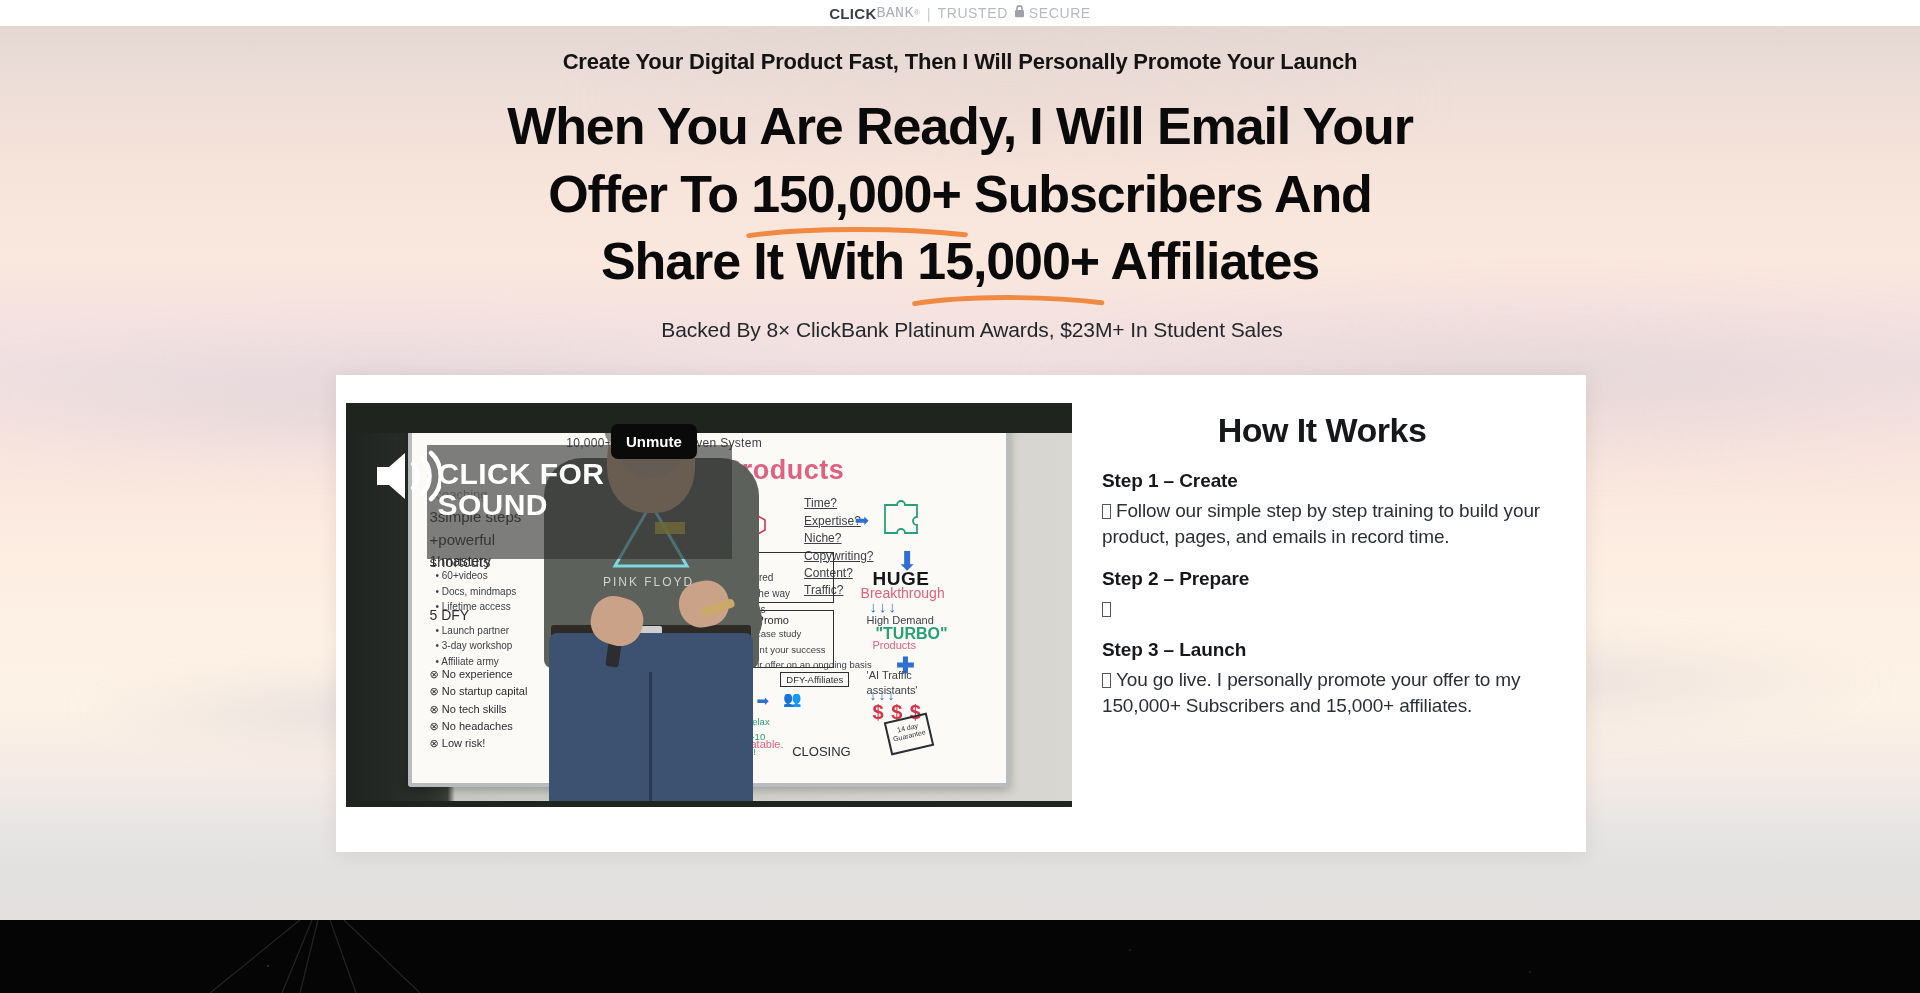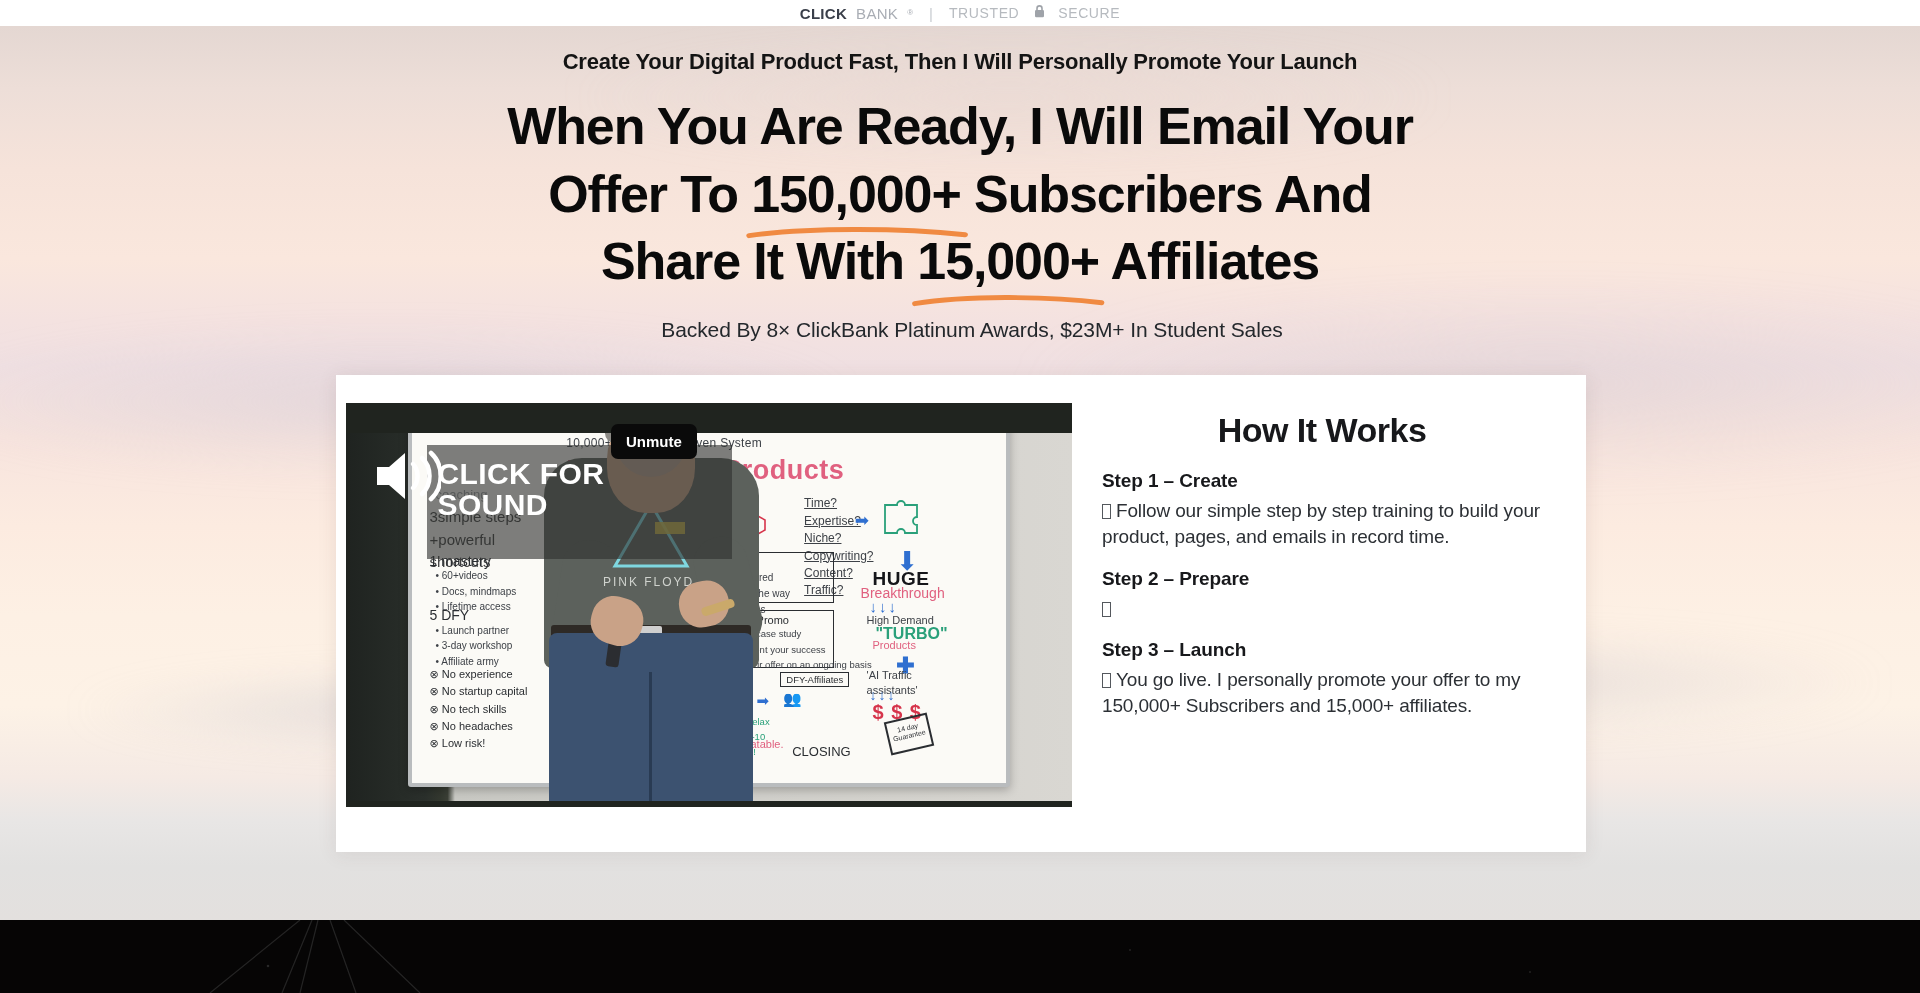--- a/index.html
+++ b/index.html
@@ -16,7 +16,7 @@
     display:flex; align-items:center; justify-content:center;
     z-index:20;
   }
-  .cb-badge { display:flex; align-items:center; gap:9px; line-height:1; }
+  .cb-badge { display:flex; align-items:center; gap:0px; line-height:1; }
   .cb-click {
     font-family:"Liberation Sans", sans-serif;
     font-weight:bold; font-size:15px; letter-spacing:.3px; color:#3a3f4a;

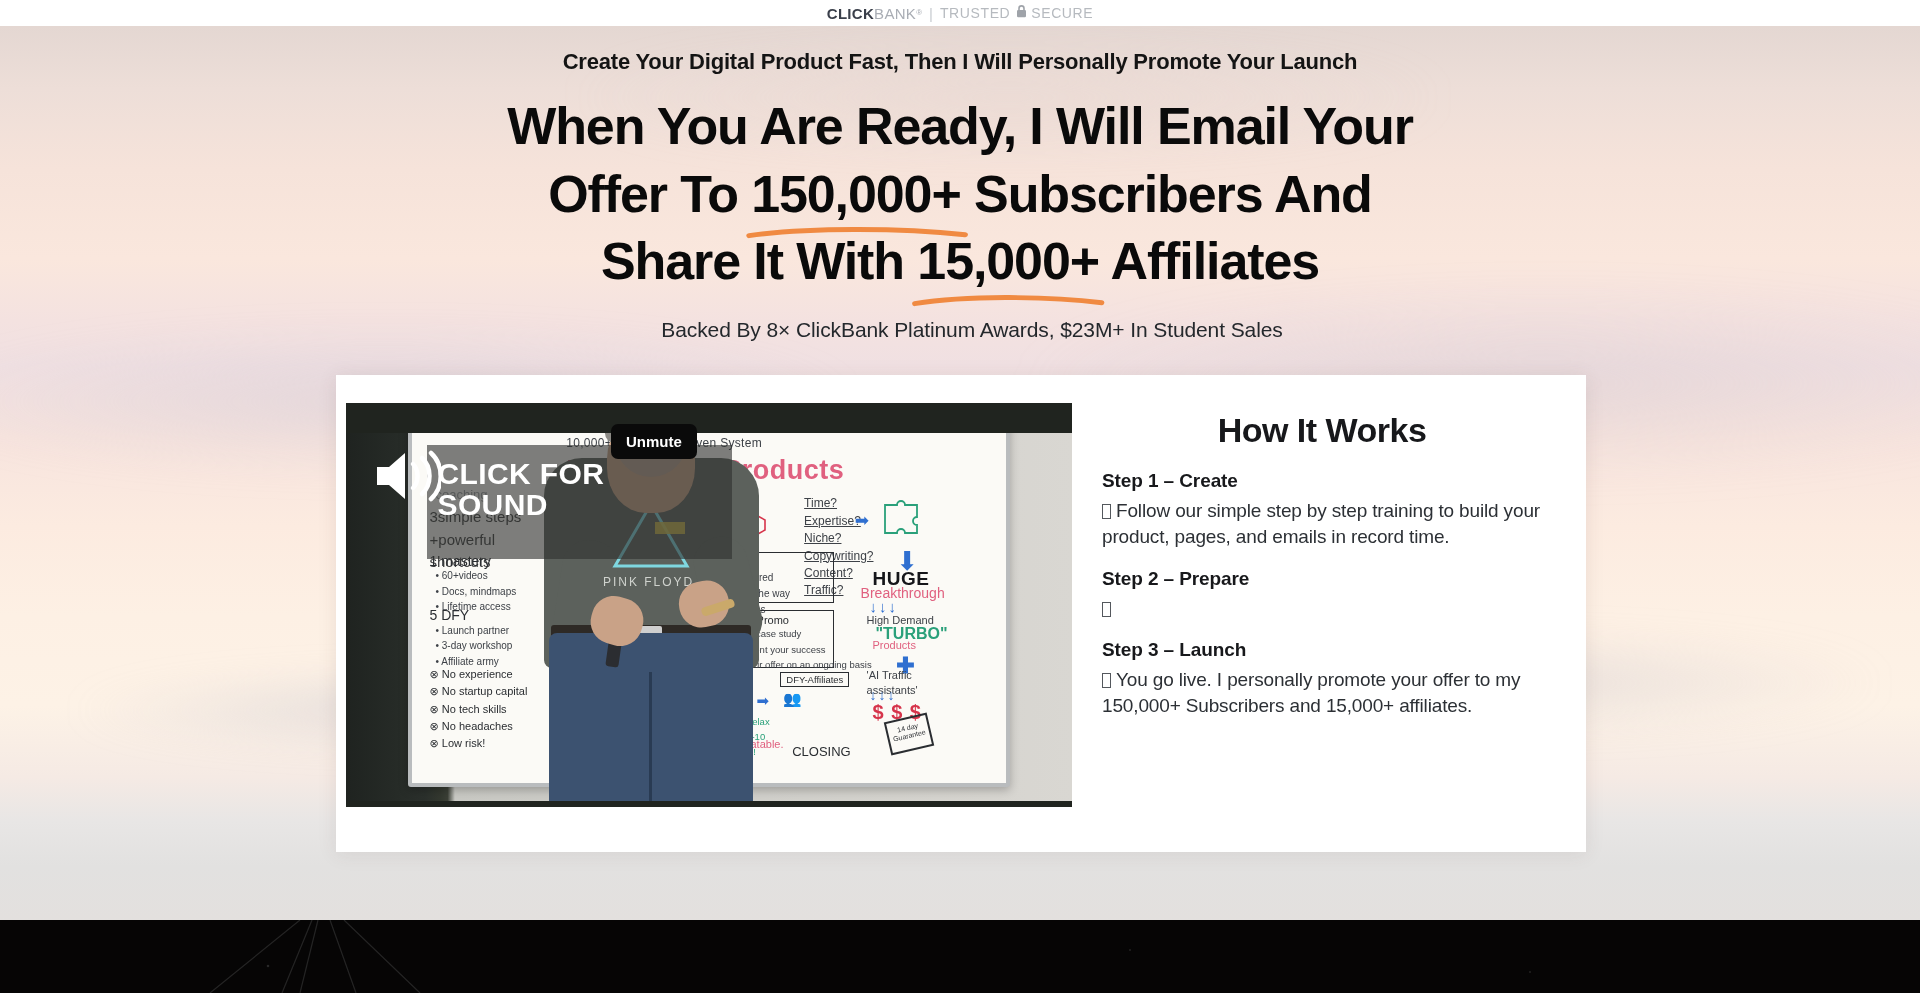--- a/index.html
+++ b/index.html
@@ -22,7 +22,7 @@
     font-weight:bold; font-size:15px; letter-spacing:.3px; color:#3a3f4a;
   }
   .cb-bank {
-    font-family:Liberation Sans, sans-serif;
+    font-family:Liberation Mono, monospace;
     font-weight:normal; font-size:15px; letter-spacing:.3px; color:#a9adb4;
   }
   .cb-reg { font-size:8px; color:#a9adb4; vertical-align:super; }

